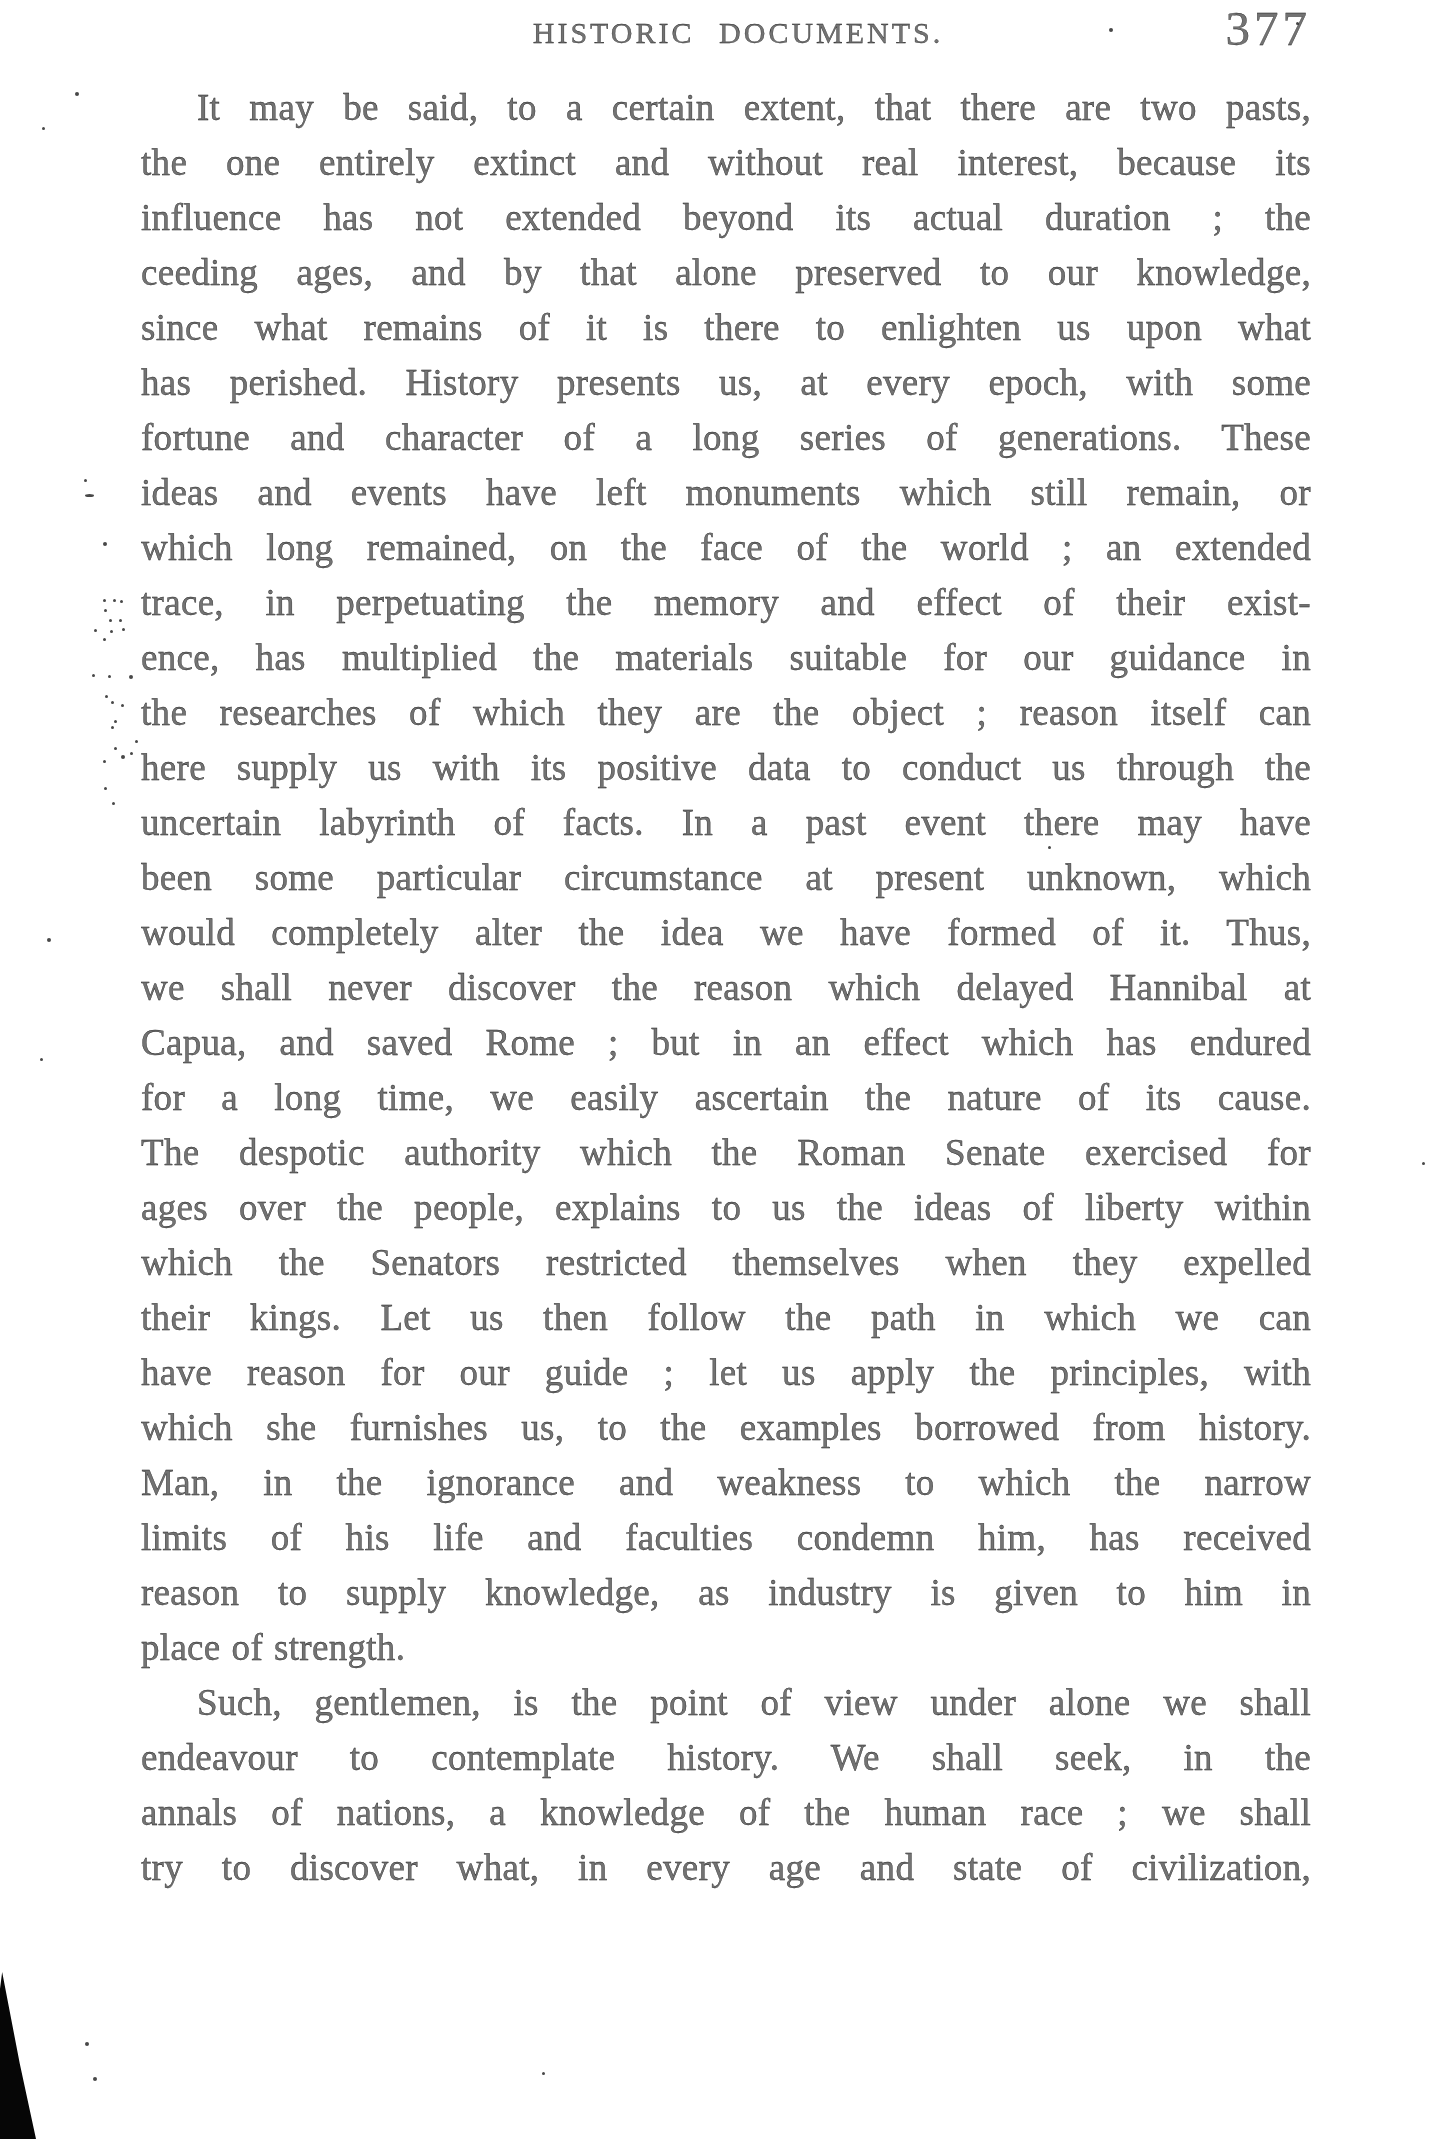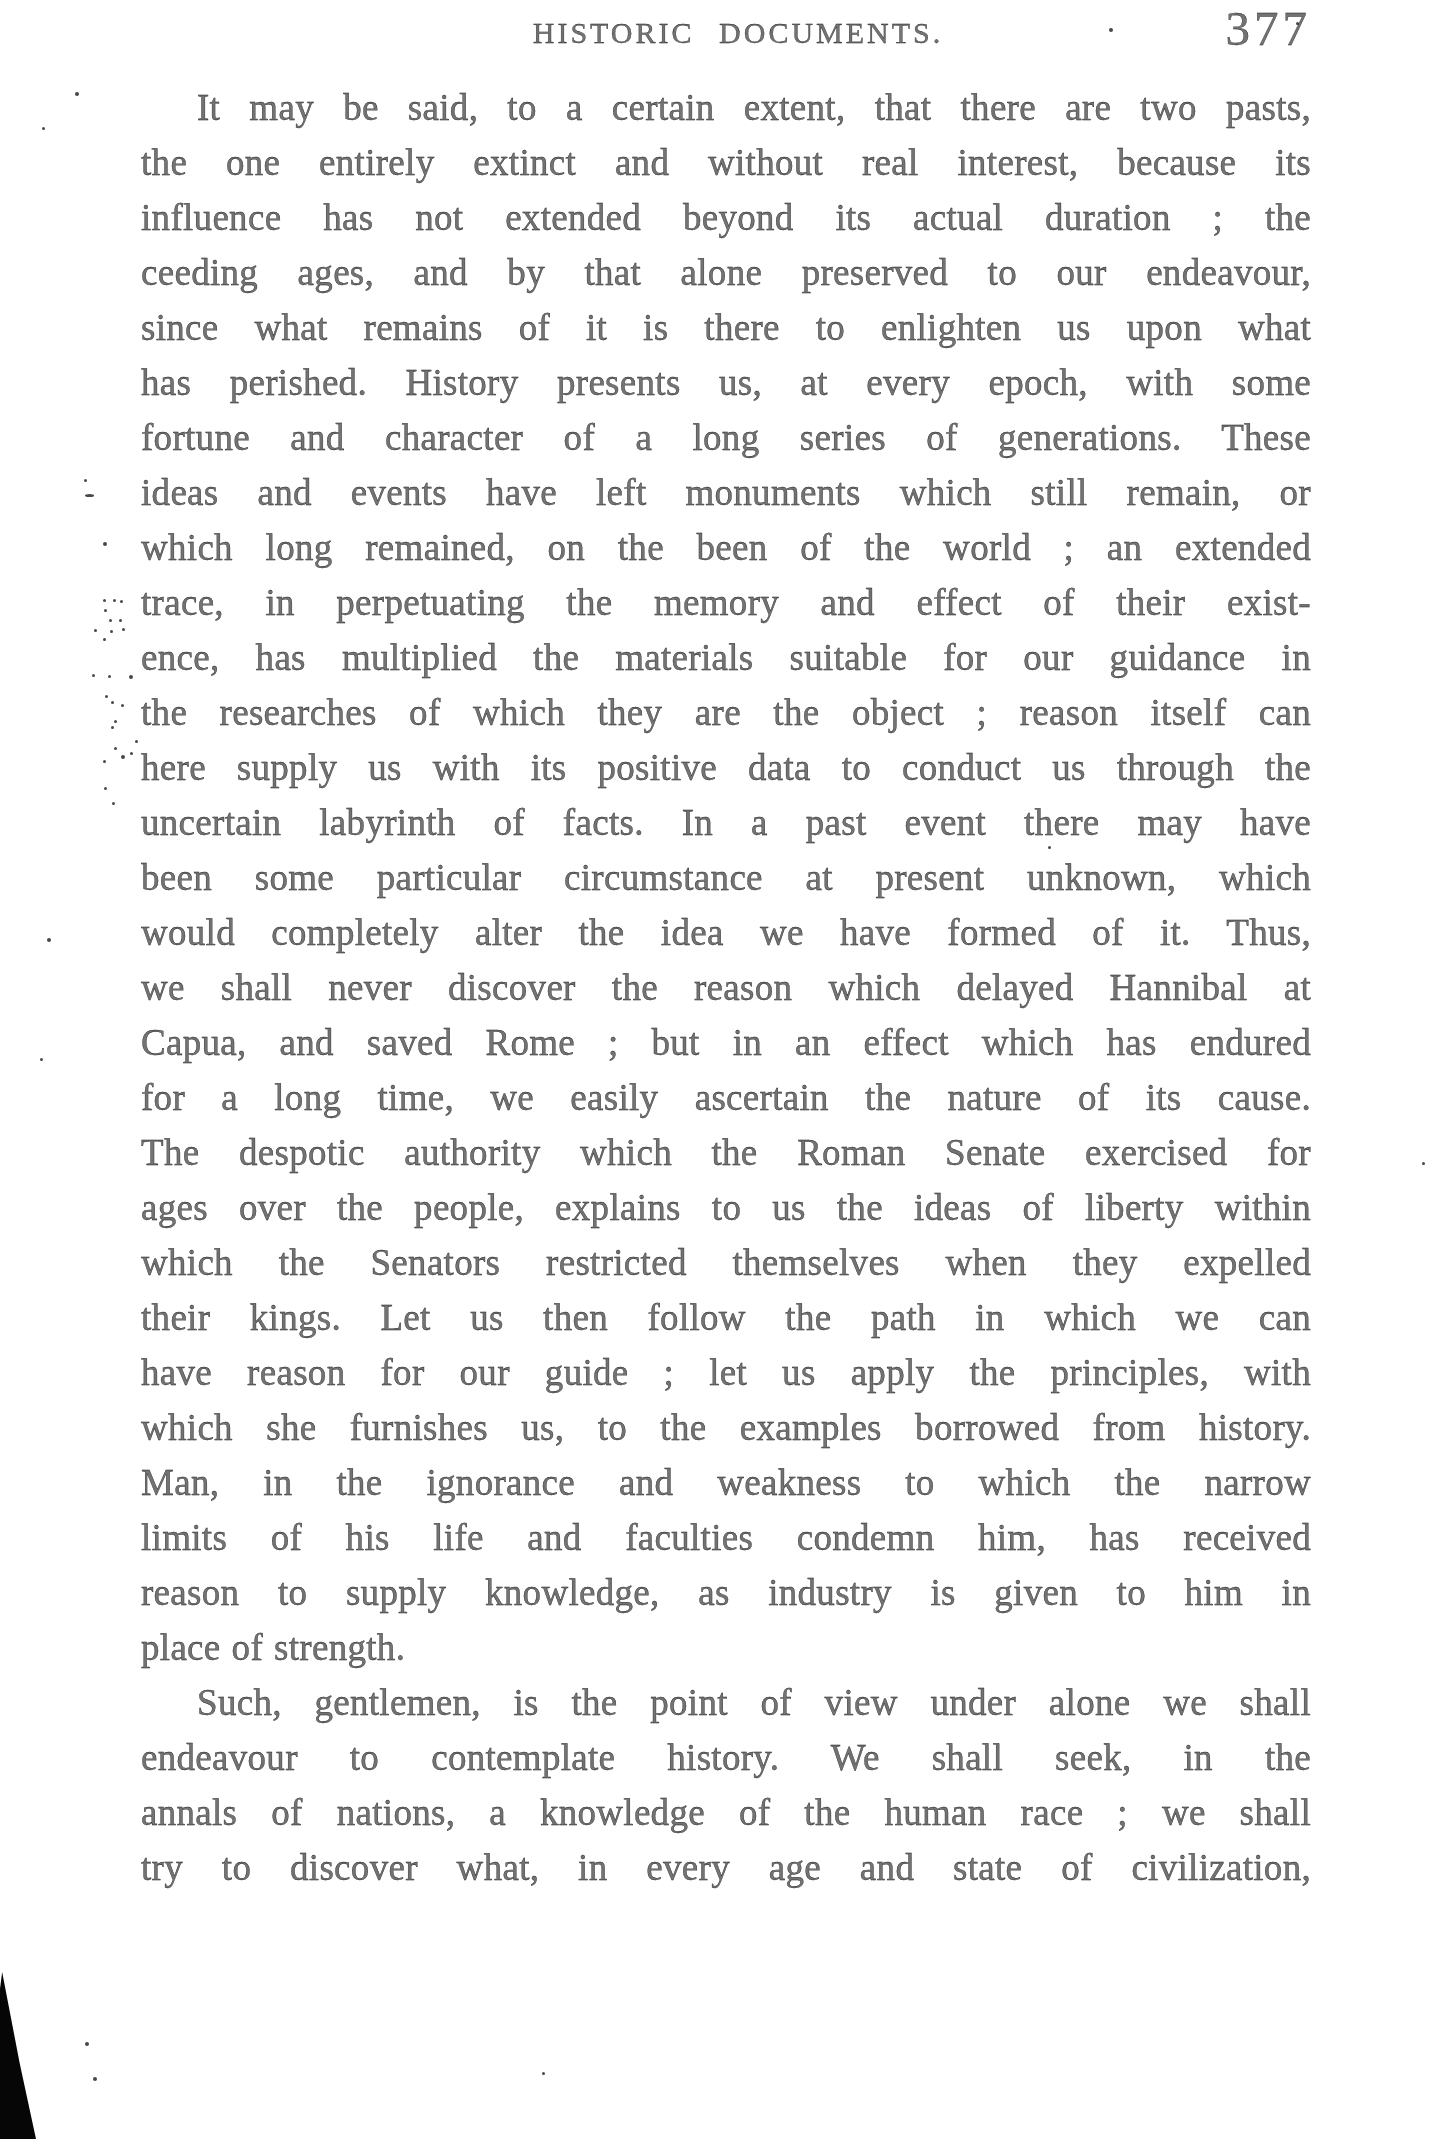--- a/index.html
+++ b/index.html
@@ -99,7 +99,7 @@
         <div class="text-line just indent">It may be said, to a certain extent, that there are two pasts,</div>
         <div class="text-line just">the one entirely extinct and without real interest, because its</div>
         <div class="text-line just">influence has not extended beyond its actual duration ; the</div>
-        <div class="text-line just">ceeding ages, and by that alone preserved to our endeavour,</div>
+        <div class="text-line just">ceeding ages, and by that alone preserved to our knowledge,</div>
         <div class="text-line just">since what remains of it is there to enlighten us upon what</div>
         <div class="text-line just">has perished.  History presents us, at every epoch, with some</div>
         <div class="text-line just">fortune and character of a long series of generations.  These</div>

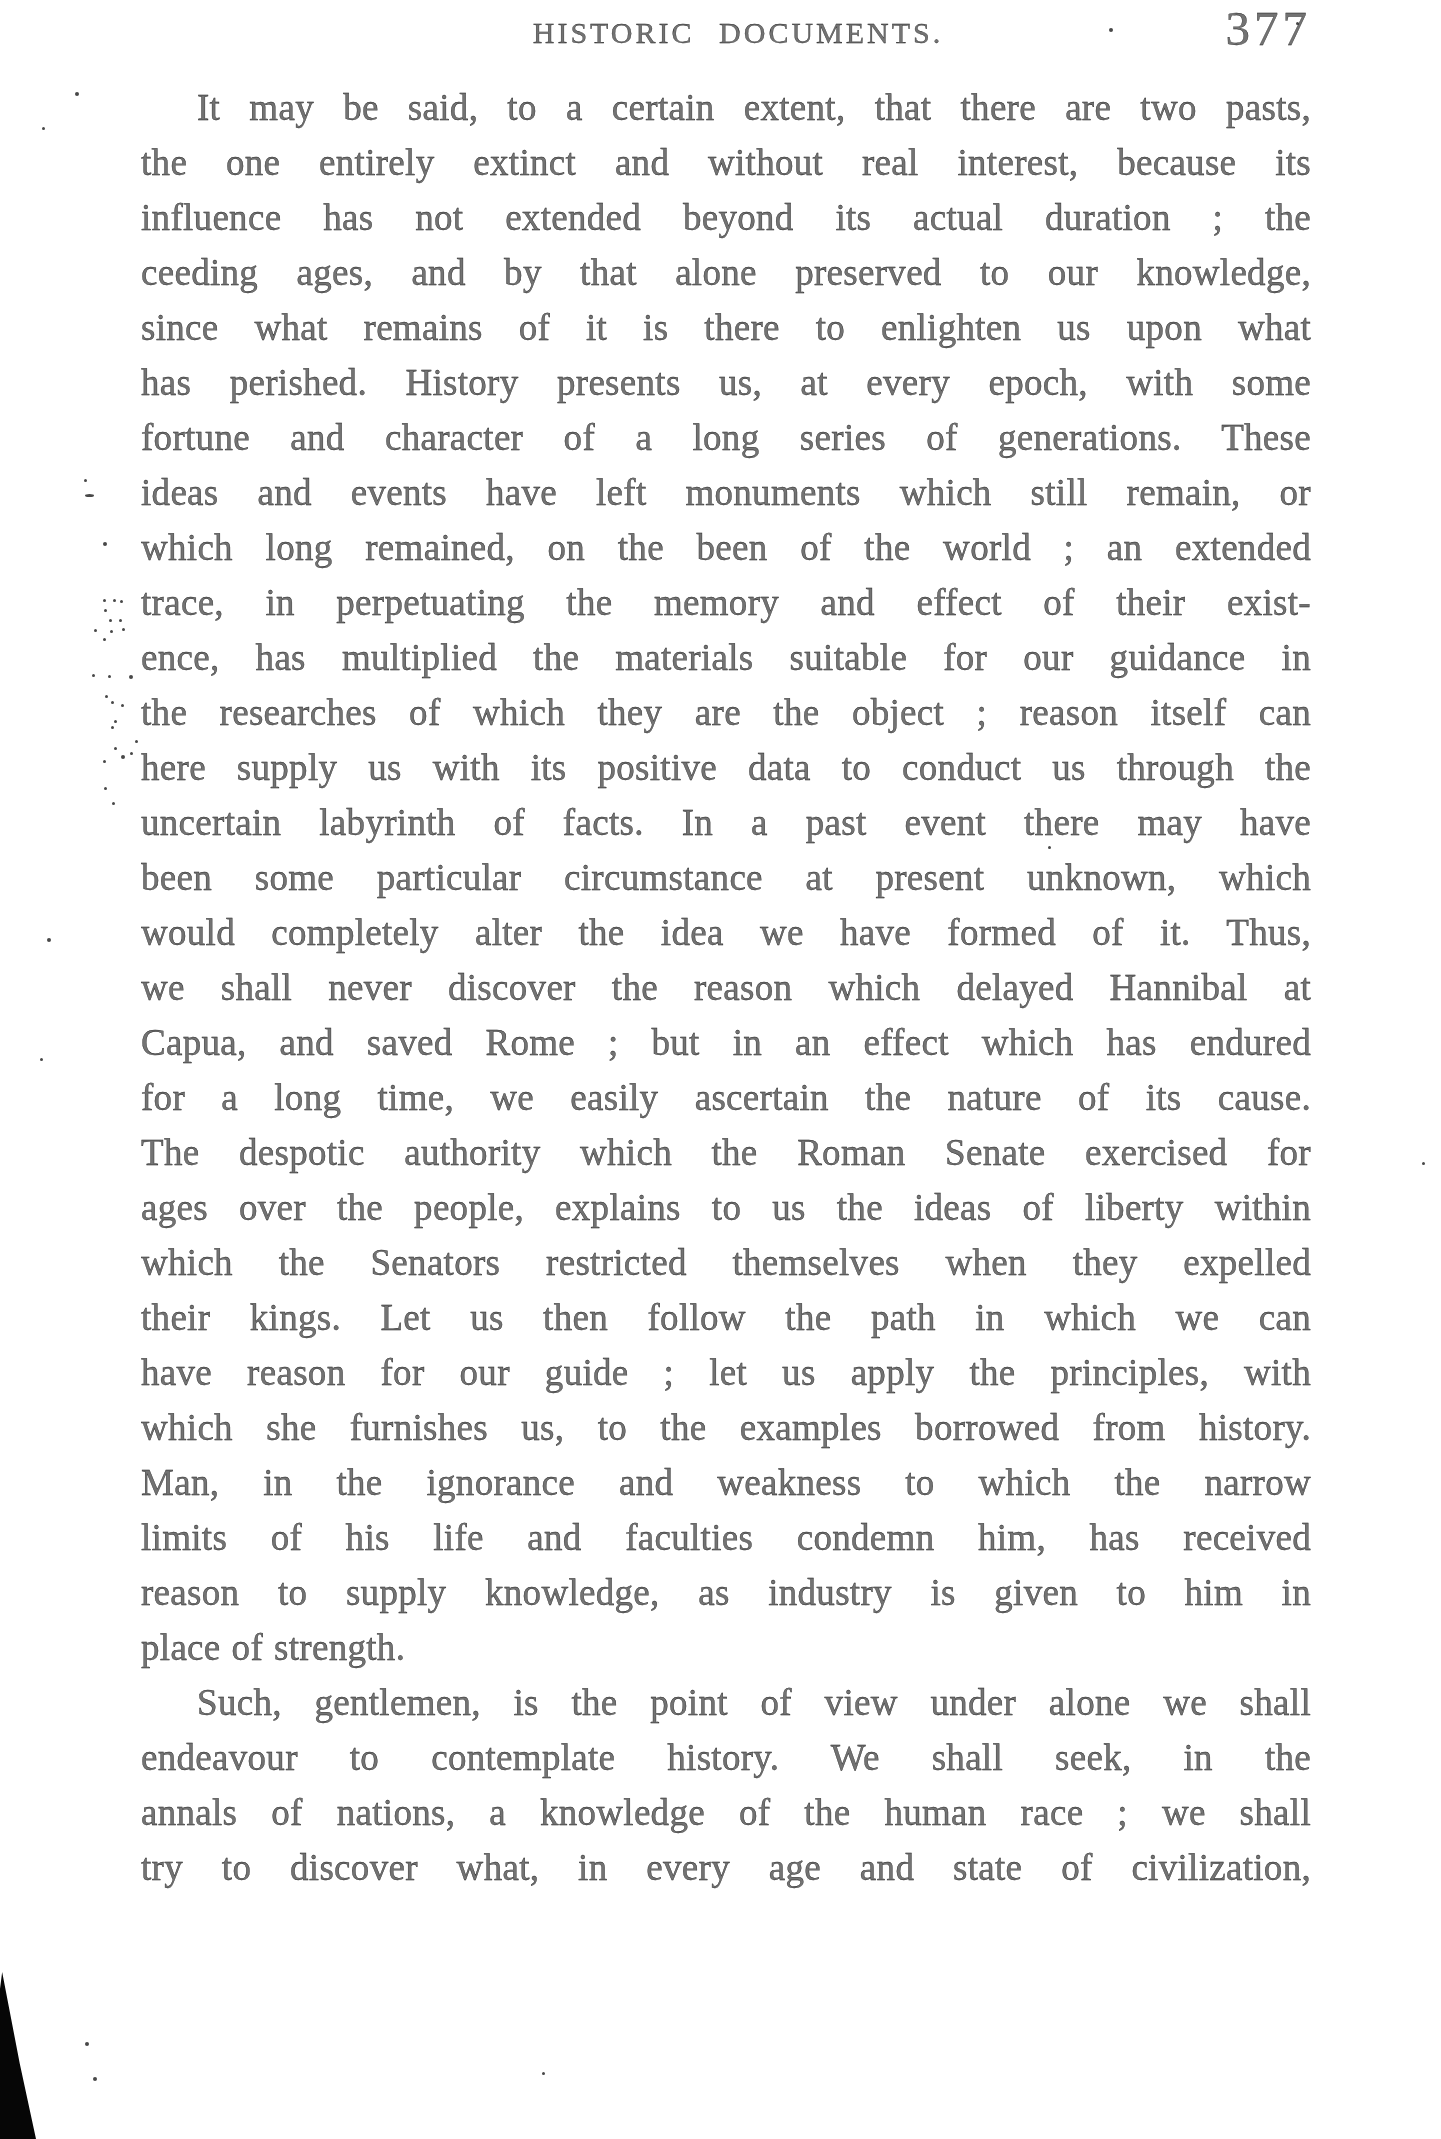--- a/index.html
+++ b/index.html
@@ -104,7 +104,7 @@
         <div class="text-line just">has perished.  History presents us, at every epoch, with some</div>
         <div class="text-line just">fortune and character of a long series of generations.  These</div>
         <div class="text-line just">ideas and events have left monuments which still remain, or</div>
-        <div class="text-line just">which long remained, on the been of the world ; an extended</div>
+        <div class="text-line just">which long remained, on the face of the world ; an extended</div>
         <div class="text-line just">trace, in perpetuating the memory and effect of their exist-</div>
         <div class="text-line just">ence, has multiplied the materials suitable for our guidance in</div>
         <div class="text-line just">the researches of which they are the object ; reason itself can</div>

